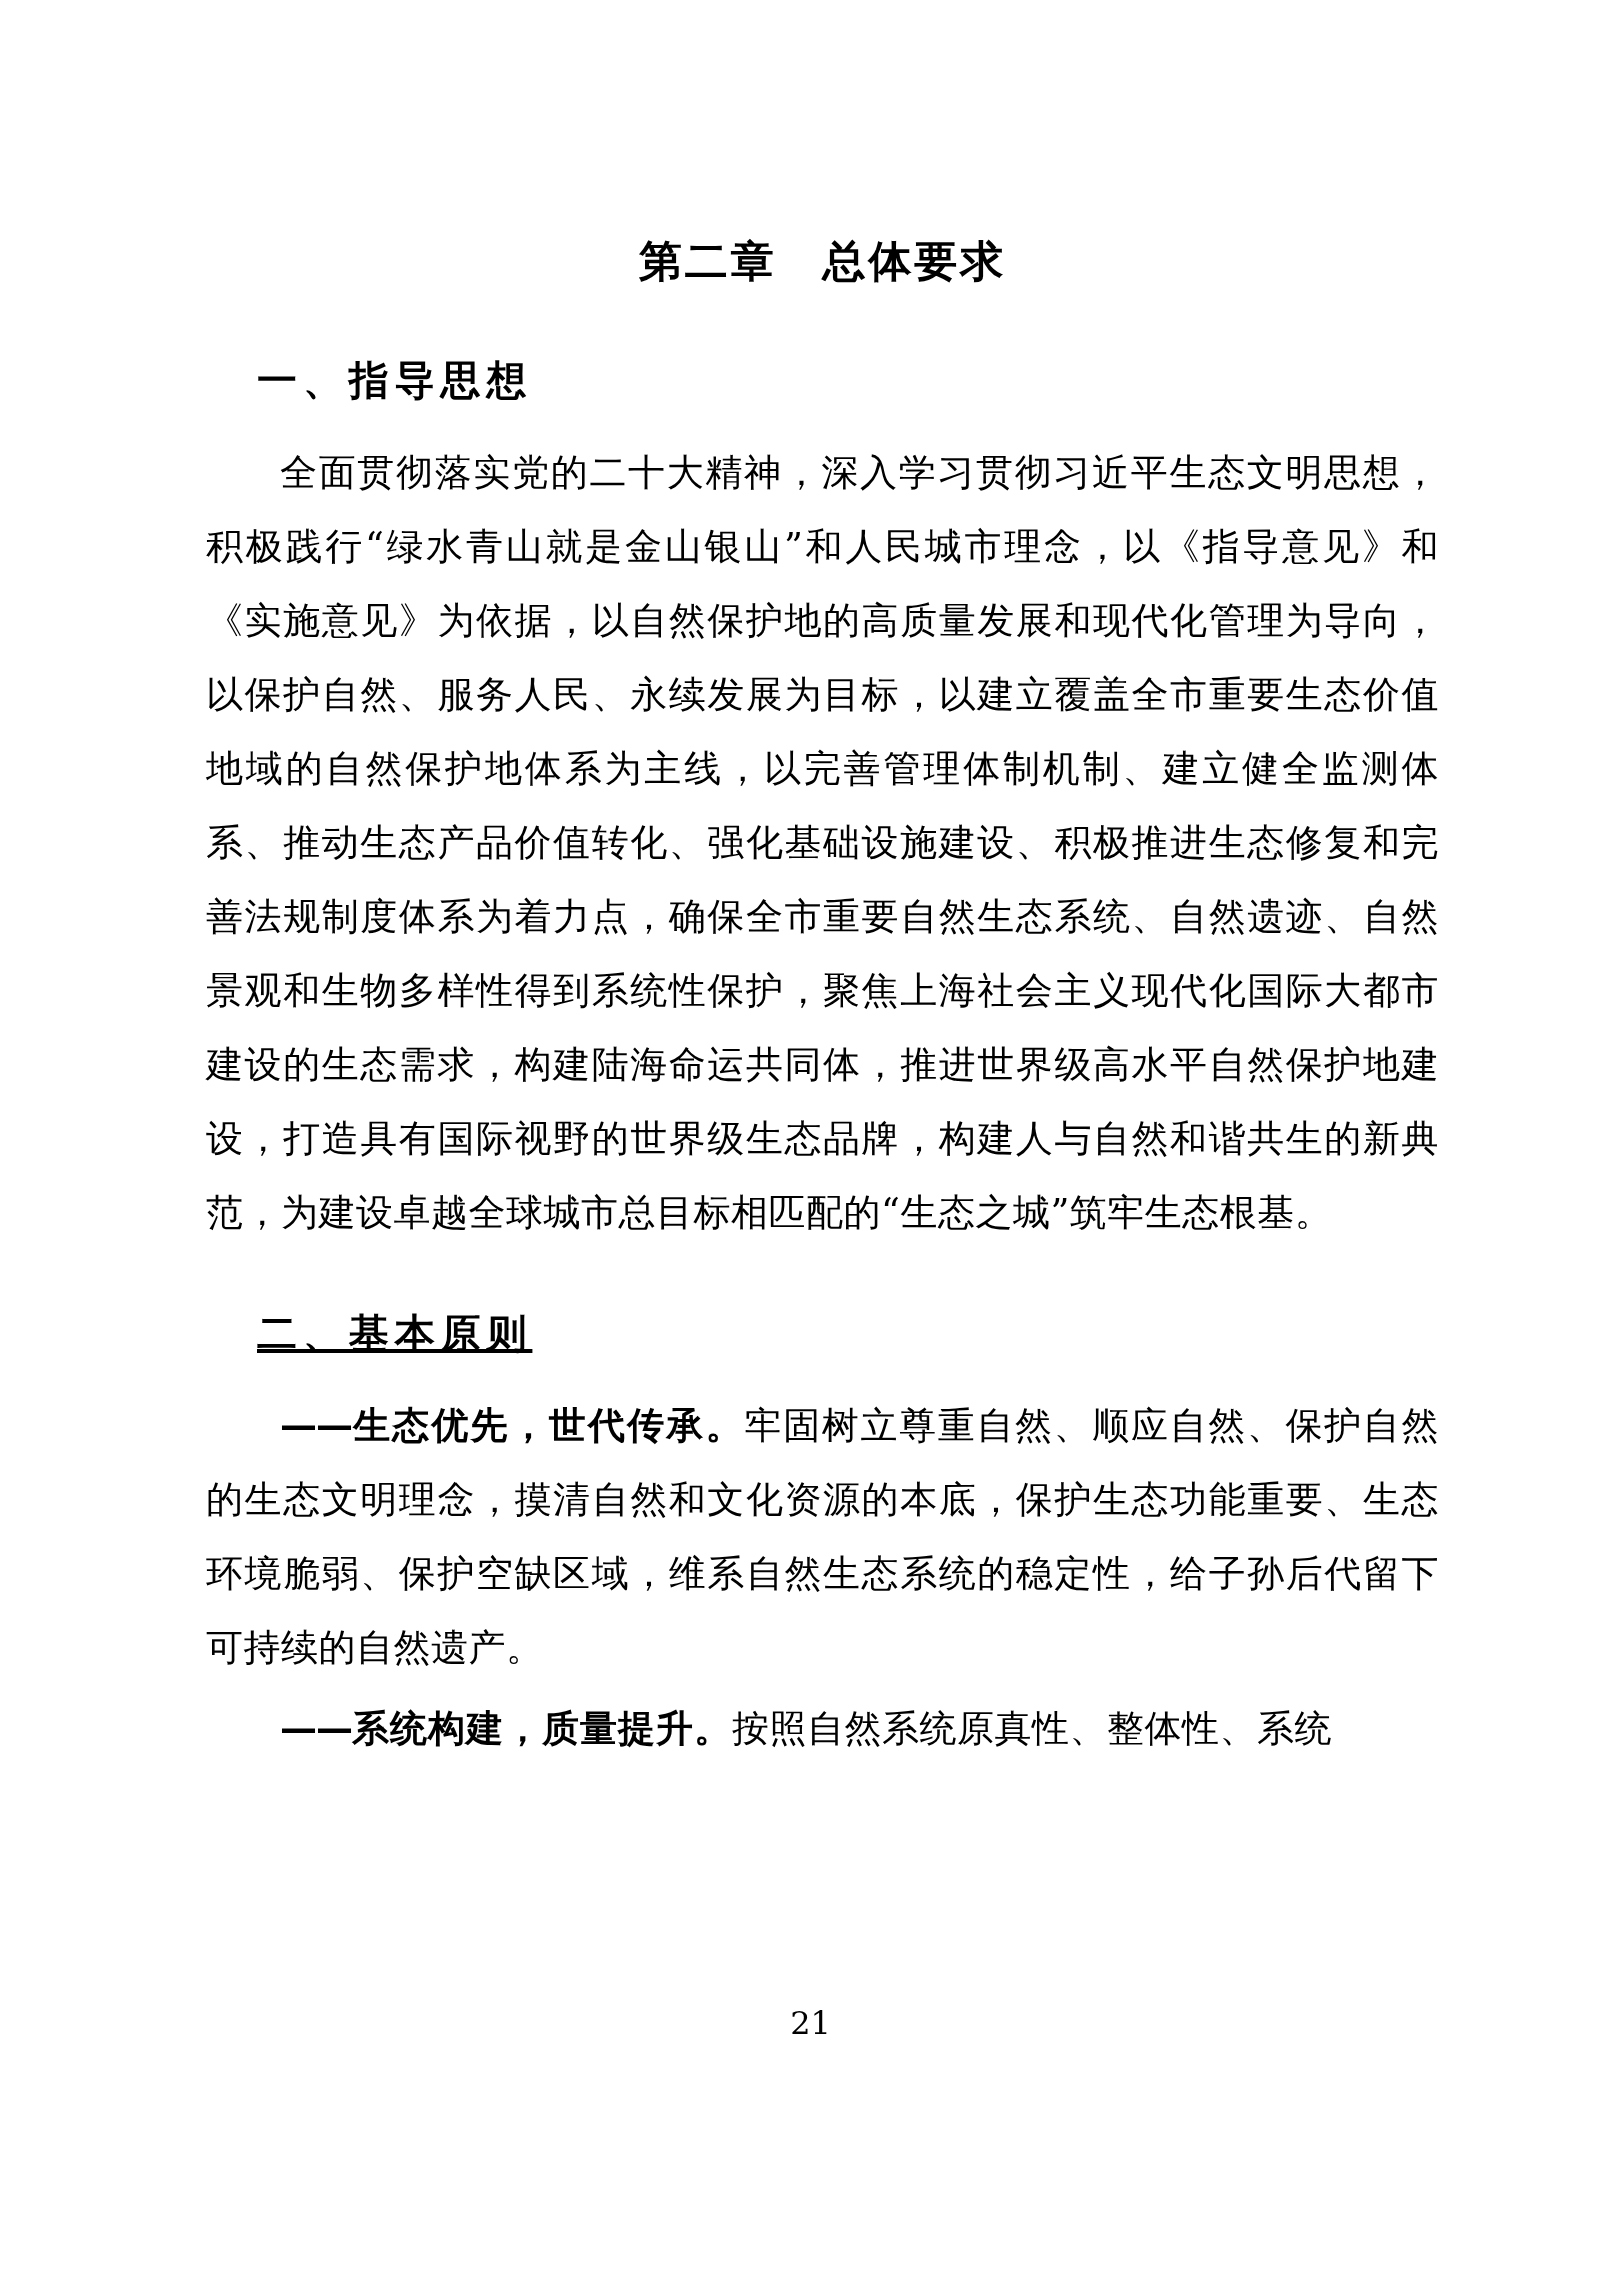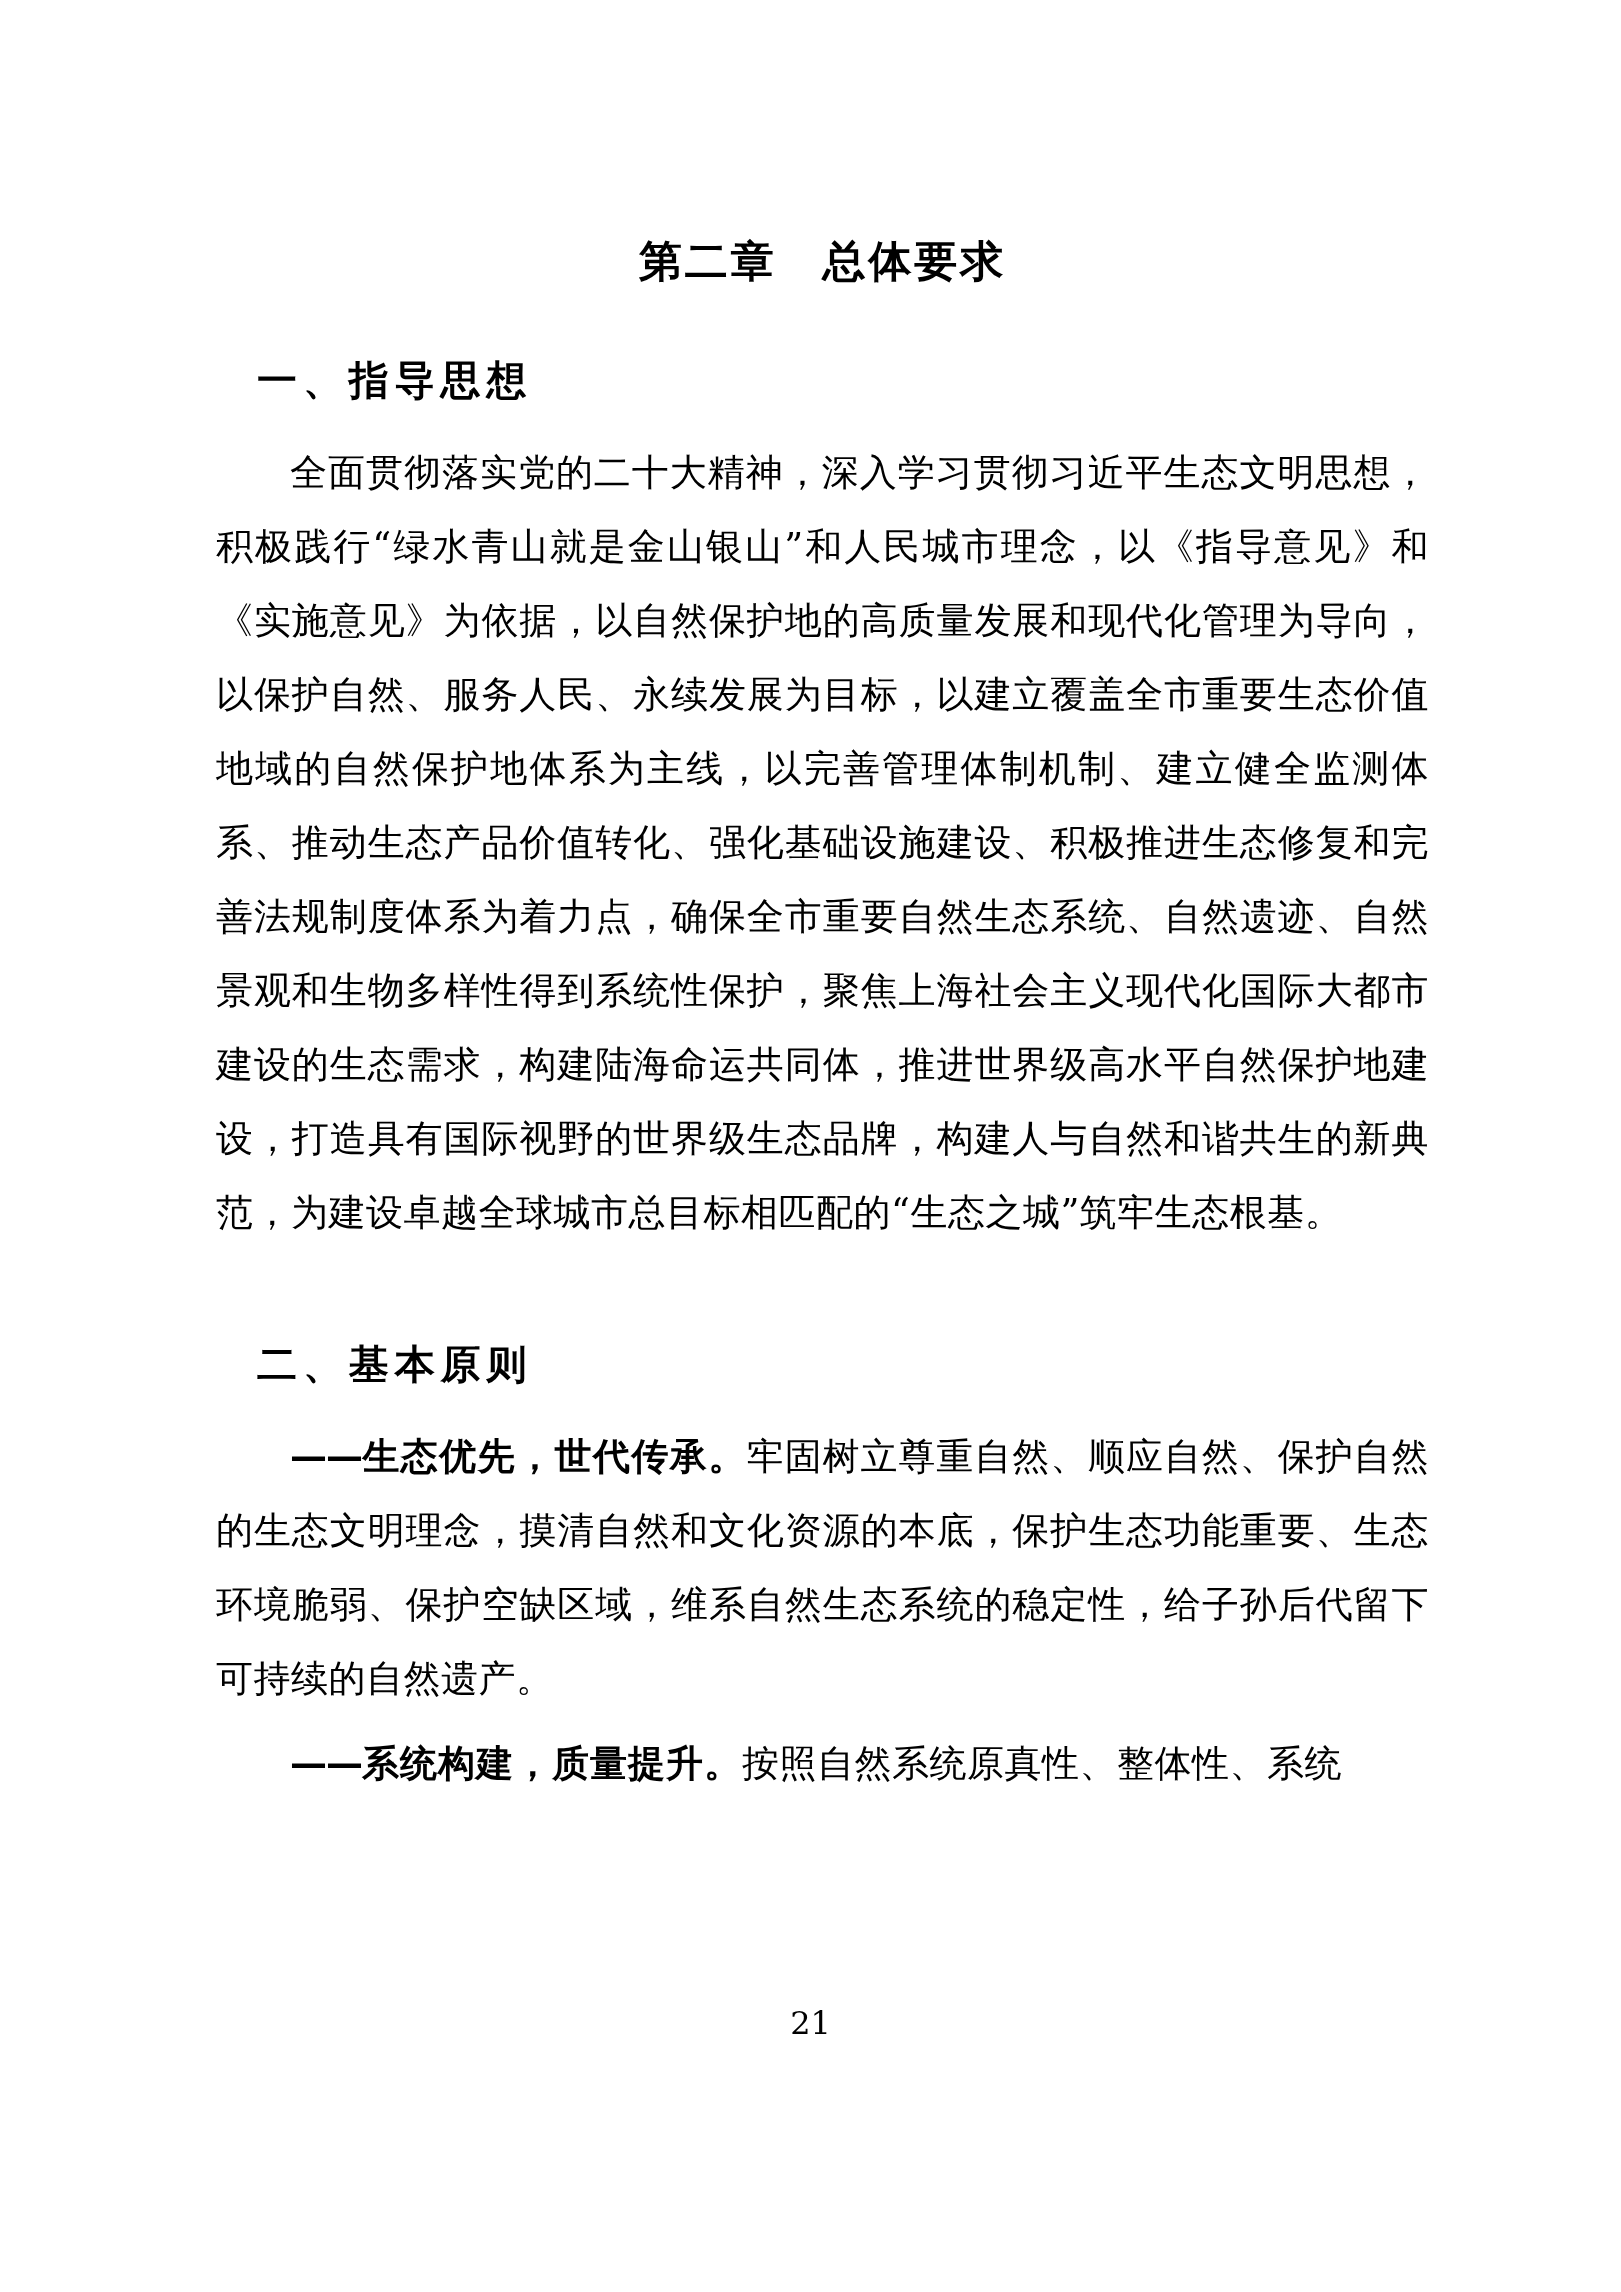--- a/index.html
+++ b/index.html
@@ -60,7 +60,7 @@
     text-align: justify;
     text-justify: inter-ideograph;
     text-indent: 74px;
-    margin: 10px;
+    margin: 0;
     letter-spacing: 0.5px;
   }
   .body-para + .body-para {

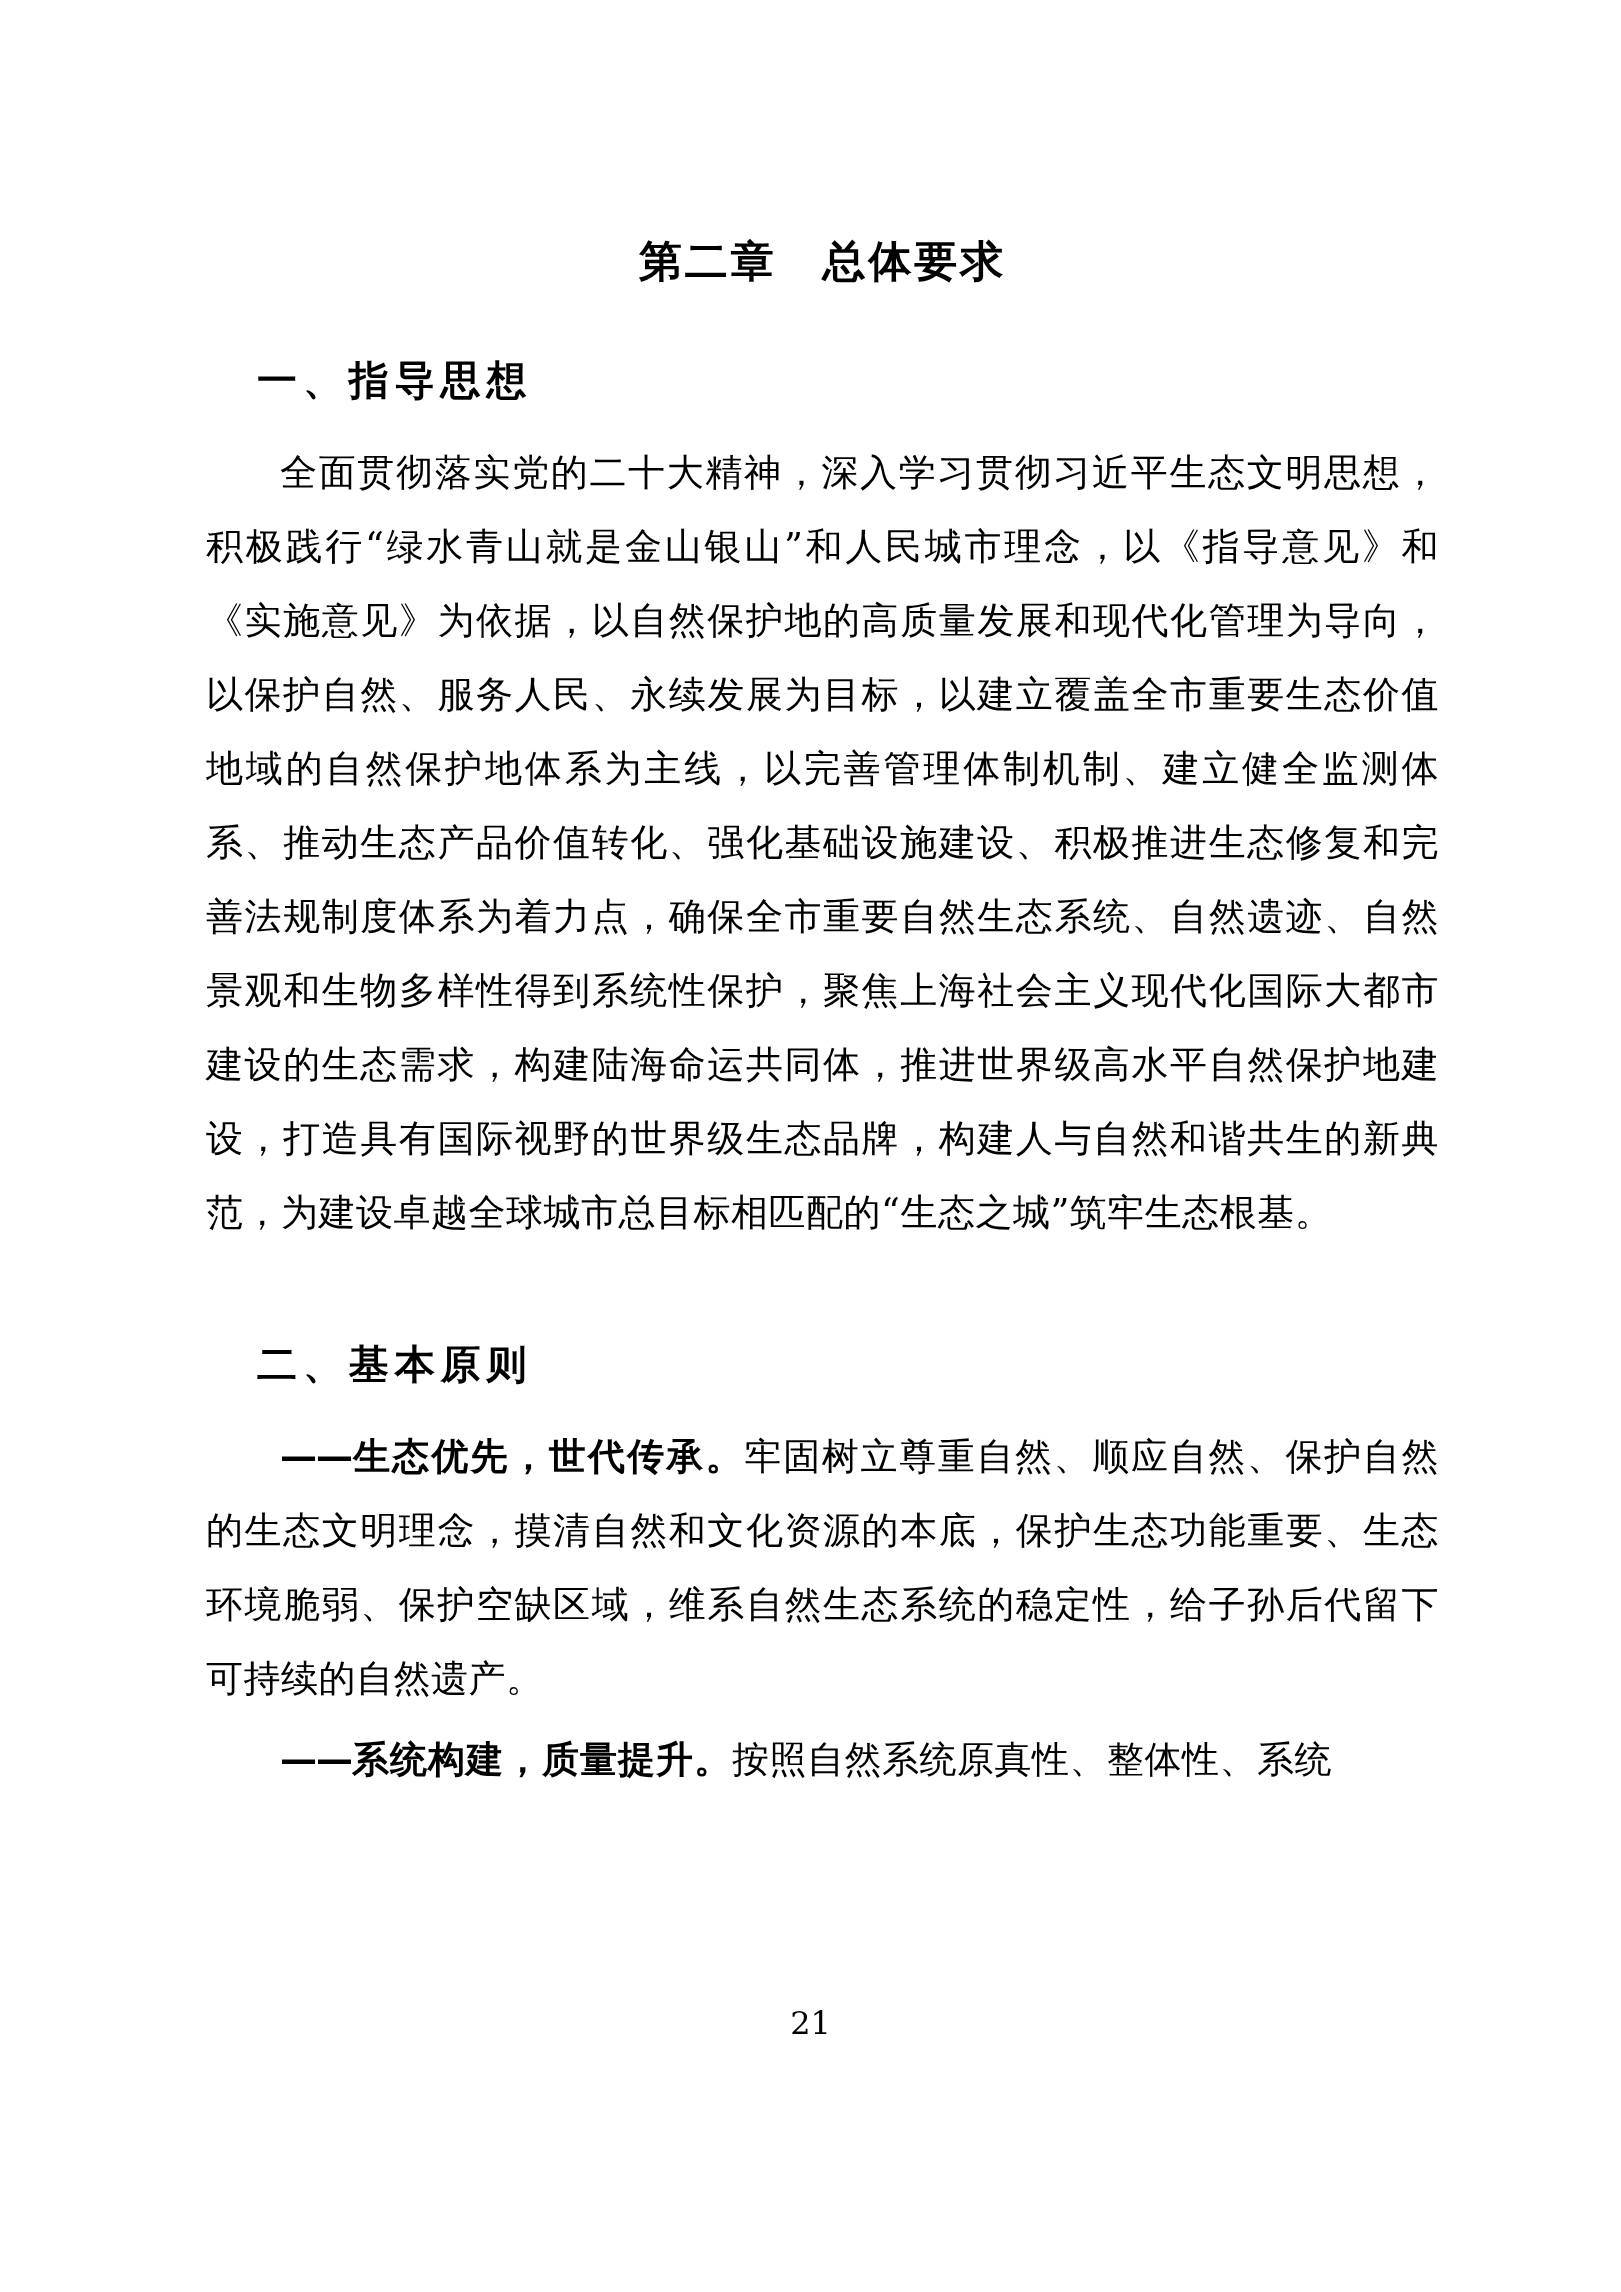--- a/index.html
+++ b/index.html
@@ -49,7 +49,8 @@
     white-space: pre;
   }
   .section-heading.second {
-    margin-top: 84px;
+    margin-top: 53px;
+    text-decoration: underline;
   }
 
   

